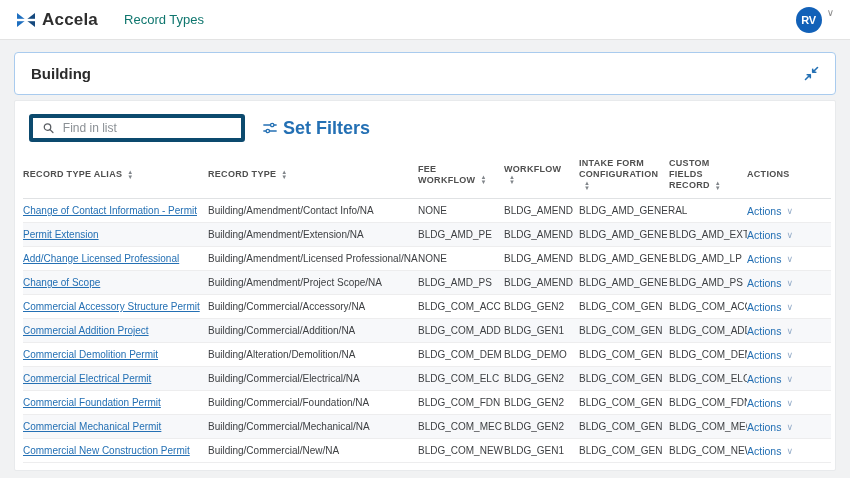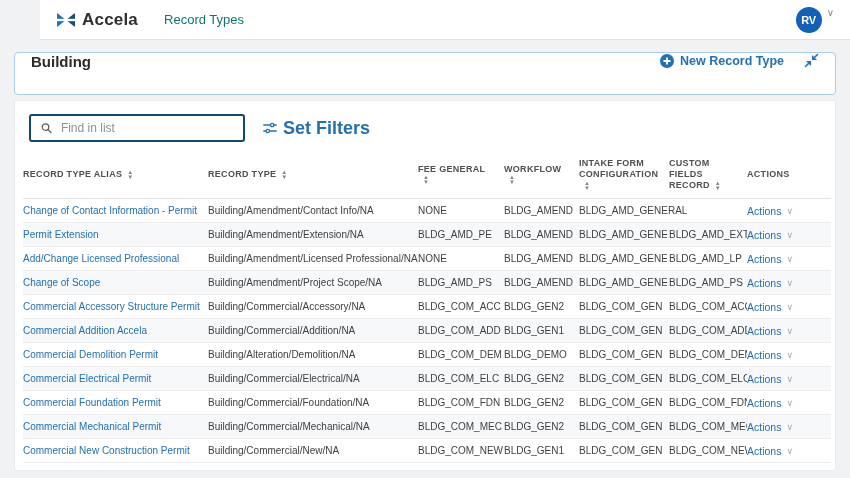--- a/index.html
+++ b/index.html
@@ -13,7 +13,7 @@
   
   .topbar {
     height: 40px; background: #fff; border-bottom: 1px solid #e3e3e3;
-    display: flex; align-items: center; padding: 0 16px; margin-left: 40px;
+    display: flex; align-items: center; padding: 0 16px;
   }
   .brand { display: flex; align-items: center; gap: 6px; }
   .brand-text { font-size: 17px; font-weight: 700; color: #2e2e2e; letter-spacing: .2px; }

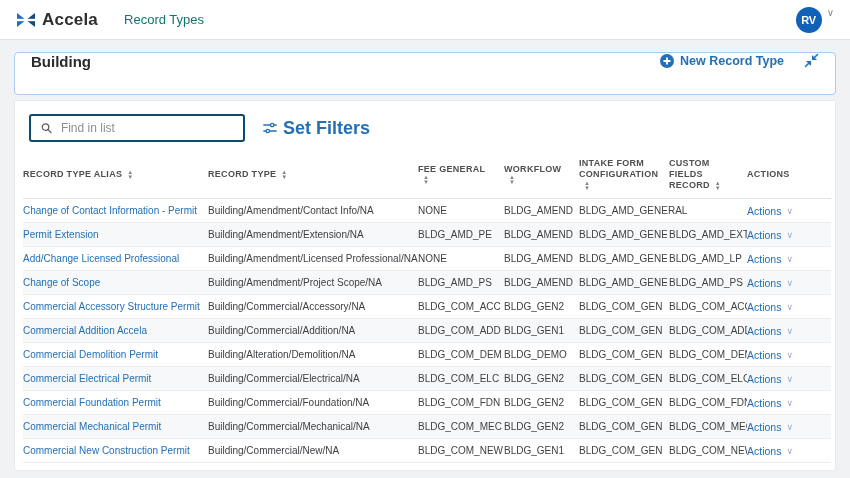--- a/index.html
+++ b/index.html
@@ -33,7 +33,7 @@
   .header-card {
     background: #fff; border: 1px solid var(--card-border, #a9cbee);
     border-radius: 4px; height: 43px; margin-bottom: 5px;
-    display: flex; align-items: flex-start; justify-content: space-between;
+    display: flex; align-items: center; justify-content: space-between;
     padding: 0 16px;
   }
   .card-title { font-size: 15px; font-weight: 700; color: #2b2b2b; margin: 0; }

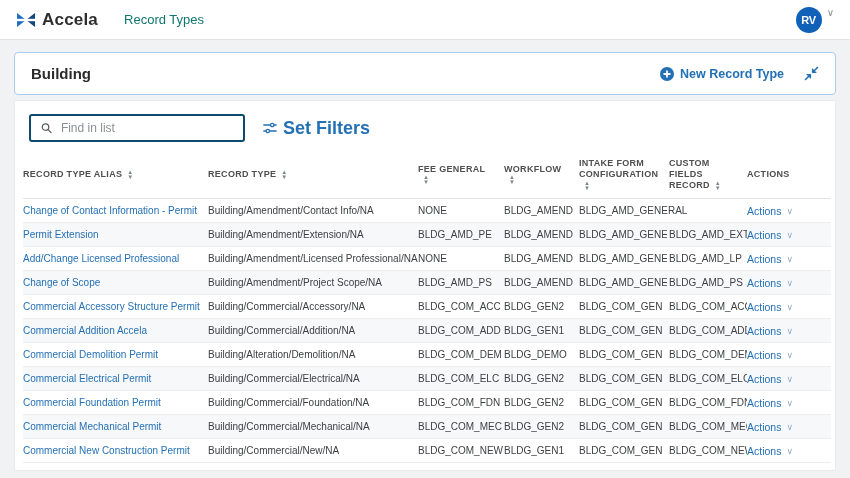--- a/index.html
+++ b/index.html
@@ -126,13 +126,6 @@
   <section class="header-card">
     <h2 class="card-title">Building</h2>
     <div class="card-actions">
-      <a class="new-record">
-        <svg width="14" height="14" viewBox="0 0 14 14">
-          <circle cx="7" cy="7" r="7" fill="var(--accent, #2470b4)"></circle>
-          <path d="M7 3.5 V10.5 M3.5 7 H10.5" stroke="#ffffff" stroke-width="1.8"></path>
-        </svg>
-        <span>New Record Type</span>
-      </a>
       <span class="collapse-btn">
         <svg width="15" height="15" viewBox="0 0 15 15" fill="none" stroke="var(--accent, #2470b4)" stroke-width="1.6" stroke-linecap="round">
           <path d="M13.5 1.5 L8.7 6.3 M8.7 6.3 V3.2 M8.7 6.3 H11.8"></path>

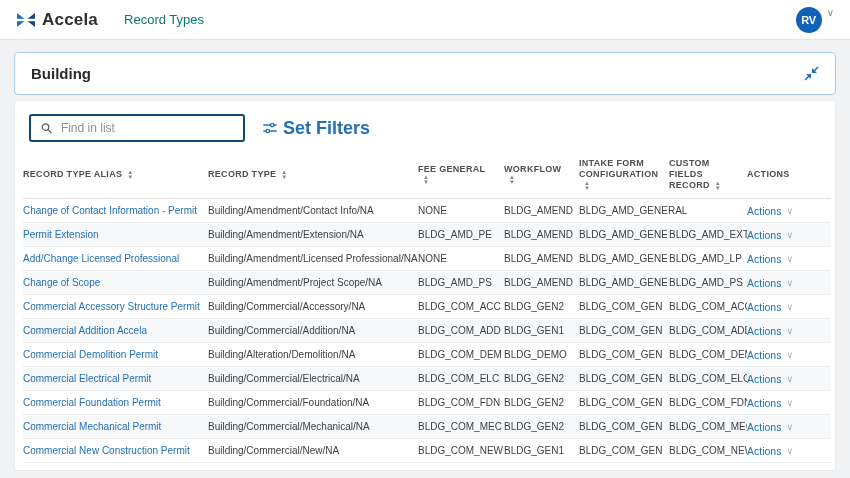--- a/index.html
+++ b/index.html
@@ -54,7 +54,7 @@
   .toolbar { display: flex; align-items: center; margin: 5px 0 11px; padding-left: 6px; }
   .search-box {
     width: 216px; height: 28px; background: #fff;
-    border: 2px solid #0c4a6e; border-radius: 3px;
+    border: 4px solid #0c4a6e; border-radius: 3px;
     display: flex; align-items: center; gap: 7px; padding: 0 8px 0 10px;
   }
   .search-box input {

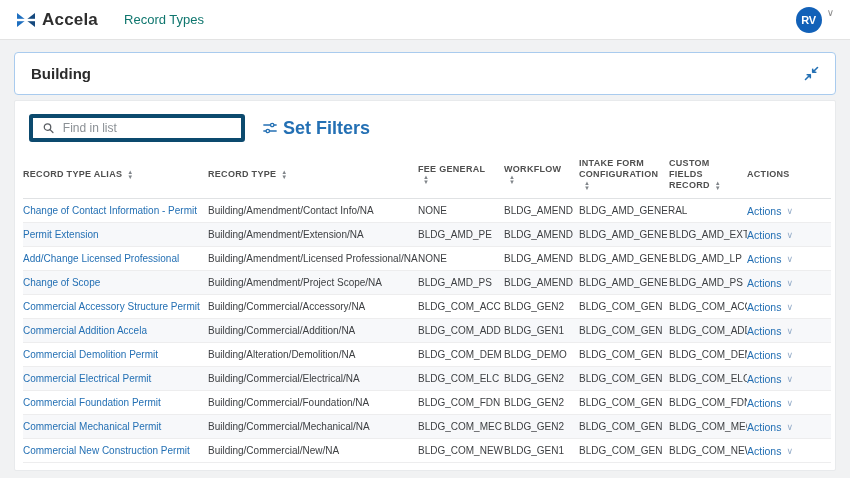--- a/index.html
+++ b/index.html
@@ -175,7 +175,7 @@
                 <span>▲</span>
                 <span>▼</span>
               </span></th>
-          <th><span>FEE GENERAL</span><span class="sort">
+          <th><span>FEE WORKFLOW</span><span class="sort">
                 <span>▲</span>
                 <span>▼</span>
               </span></th>

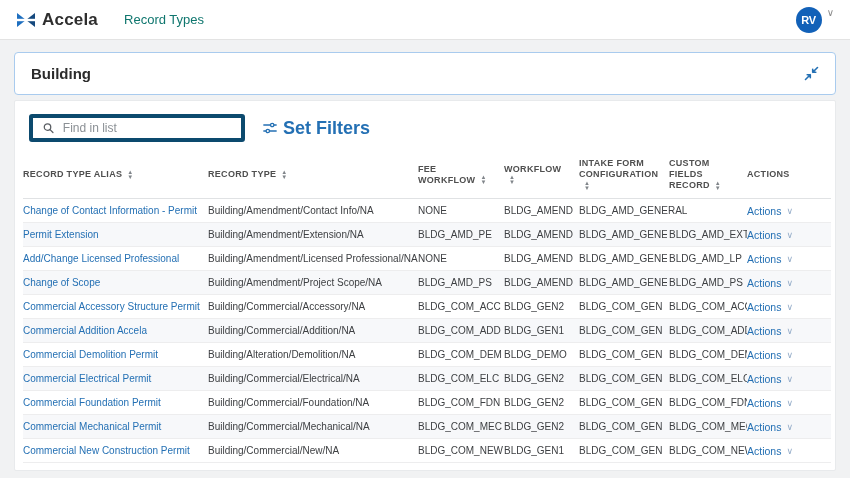--- a/index.html
+++ b/index.html
@@ -86,7 +86,7 @@
     vertical-align: middle;
   }
   tbody tr:nth-child(even) { background: var(--row-alt, #f7f8fa); }
-  .alias-link { color: var(--accent, #2470b4); cursor: pointer; }
+  .alias-link { color: var(--accent, #2470b4); text-decoration: underline; cursor: pointer; }
   .cell-intake { padding-right: 0; overflow: visible; }
   .cell-intake .clip {
     display: inline-block; max-width: 88px; overflow: hidden;

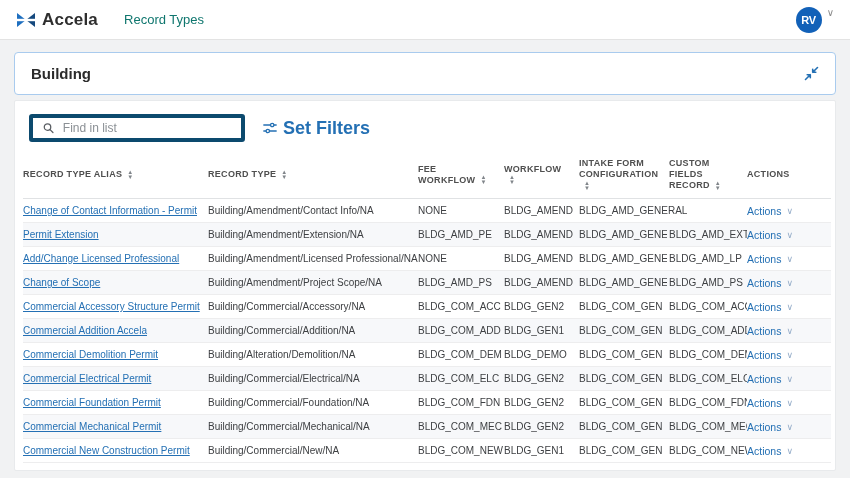--- a/index.html
+++ b/index.html
@@ -271,7 +271,7 @@
   </tr>
 
   <tr>
-    <td class="cell-alias"><a class="alias-link">Commercial Addition Accela</a></td>
+    <td class="cell-alias"><a class="alias-link">Commercial Addition Project</a></td>
     <td class="cell-type">Building/Commercial/Addition/NA</td>
     <td class="cell-fee">BLDG_COM_ADD</td>
     <td class="cell-workflow">BLDG_GEN1</td>

